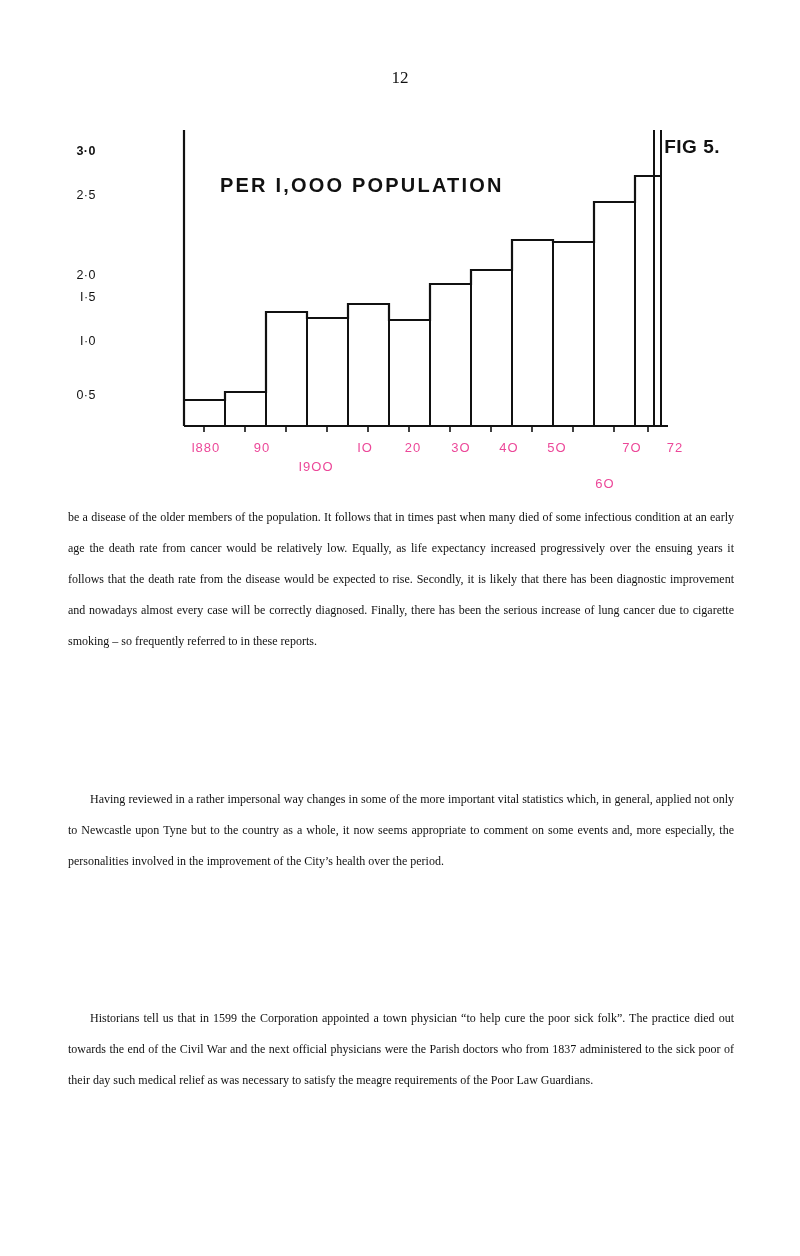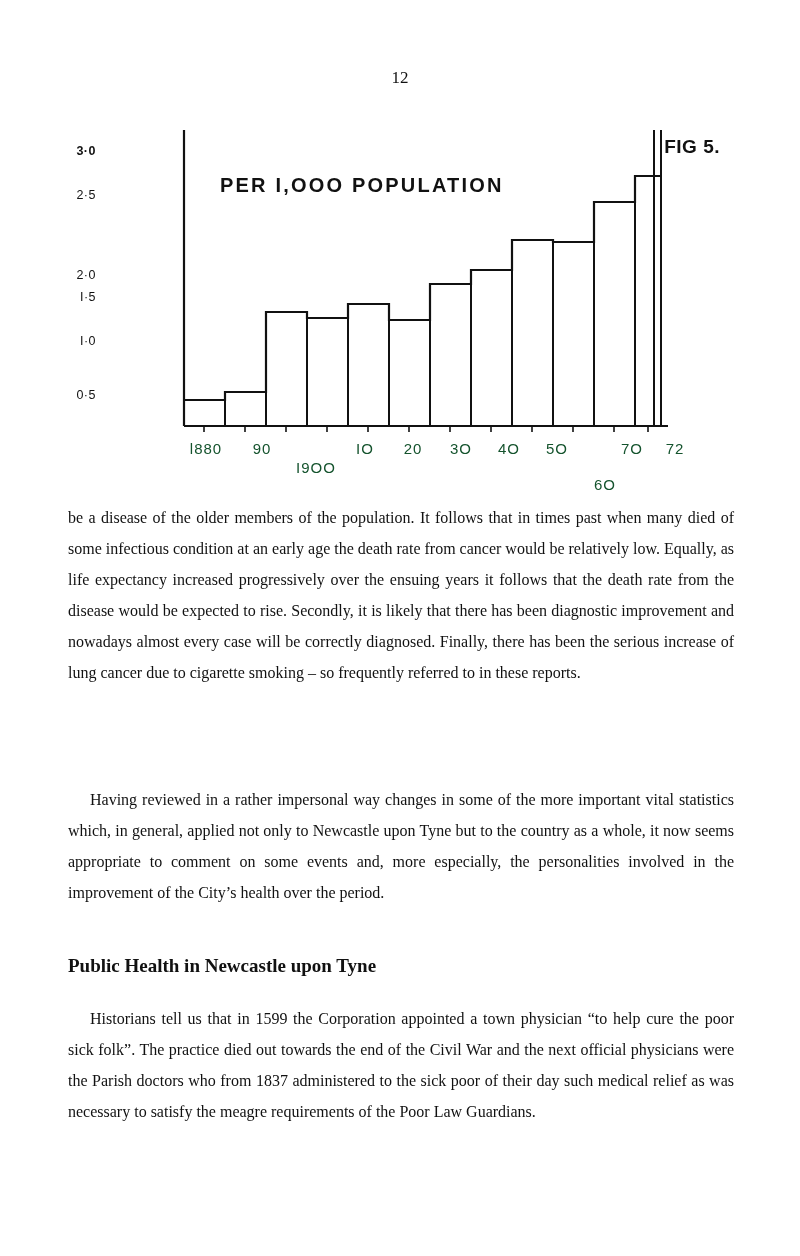--- a/index.html
+++ b/index.html
@@ -89,9 +89,9 @@
   .x-tick-label {
     position: absolute;
     font-family: "Liberation Sans", sans-serif;
-    font-size: 15px;
+    font-size: 13px;
     letter-spacing: 1px;
-    color: #14532d;
+    color: #ec4899;
     text-align: center;
     transform: translateX(-50%);
     white-space: nowrap;

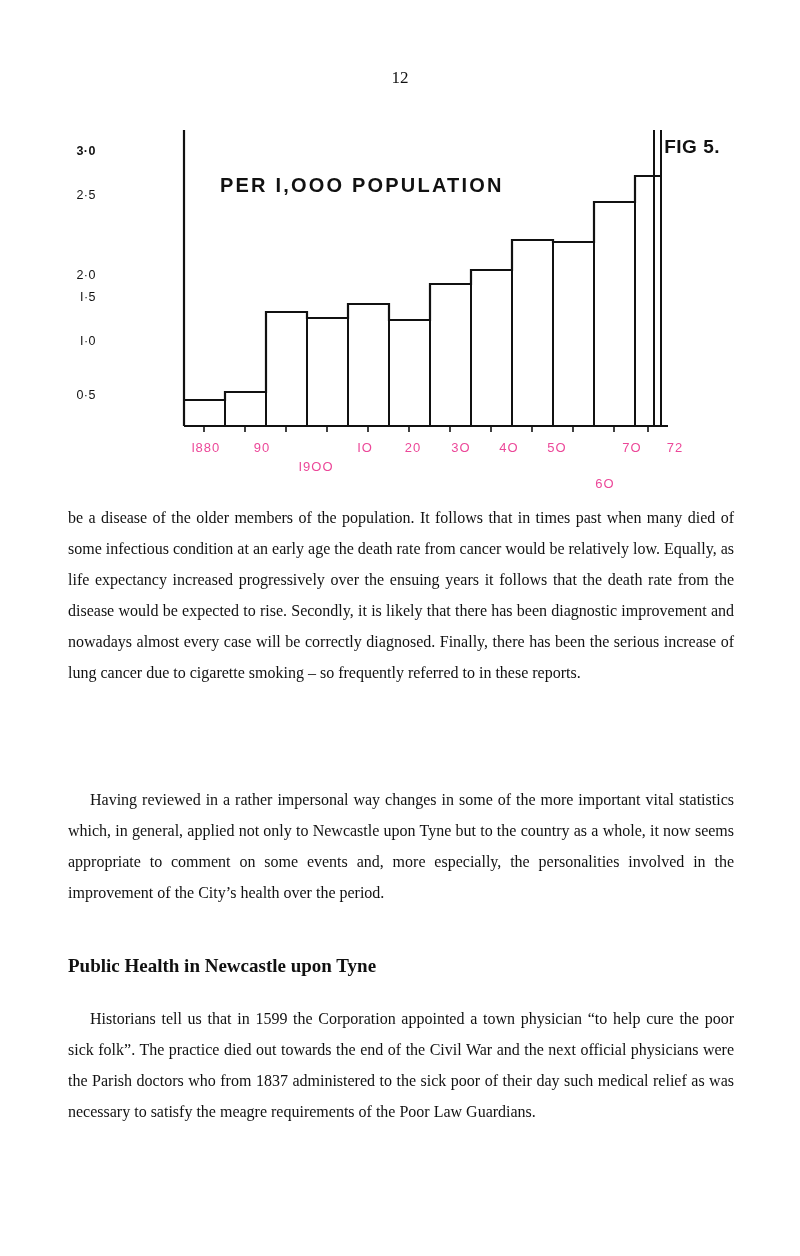--- a/index.html
+++ b/index.html
@@ -112,7 +112,7 @@
     left: 68px;
     width: 666px;
     font-family: "Liberation Serif", serif;
-    font-size: 16px;
+    font-size: 12px;
     line-height: 31px;
     text-align: justify;
     color: #111;

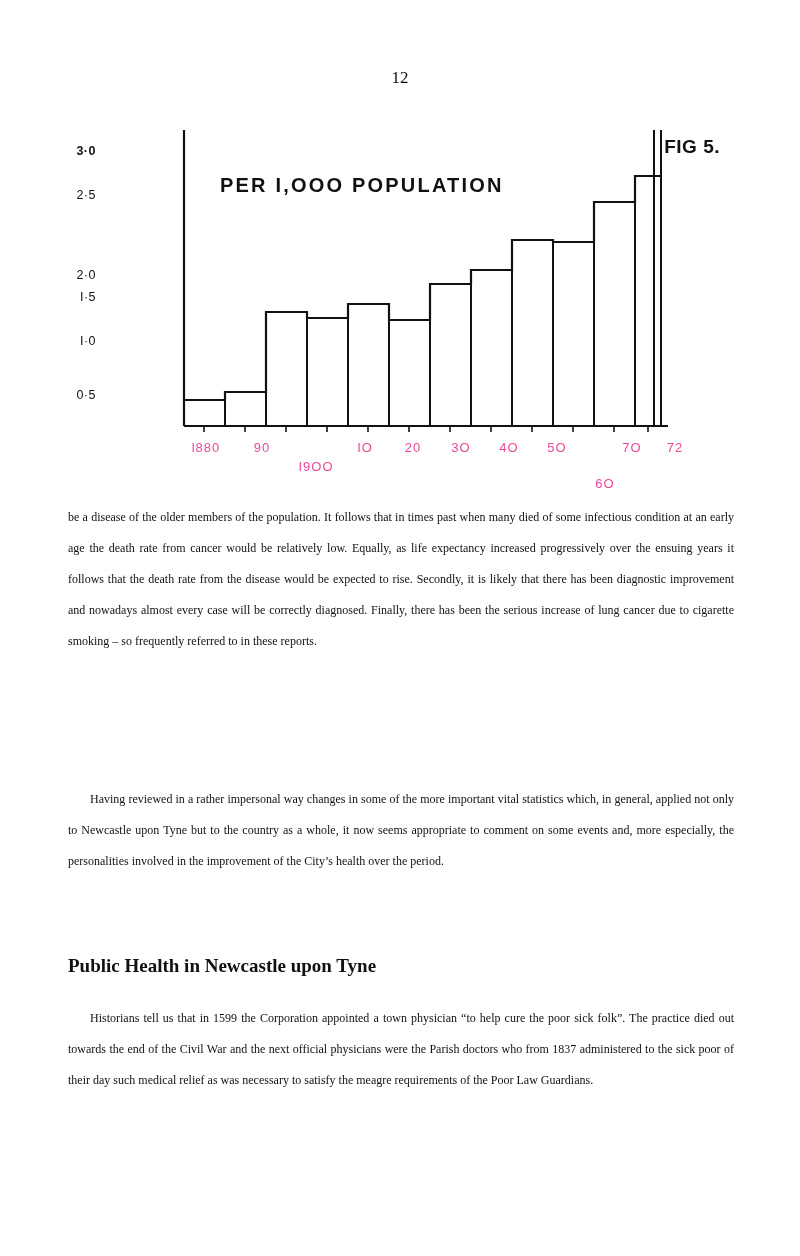--- a/index.html
+++ b/index.html
@@ -191,7 +191,6 @@
 
   <div class="para-block indent" style="top:784px;">Having reviewed in a rather impersonal way changes in some of the more important vital statistics which, in general, applied not only to Newcastle upon Tyne but to the country as a whole, it now seems appropriate to comment on some events and, more especially, the personalities involved in the improvement of the City’s health over the period.</div>
 
-  <div class="section-heading" style="top:955px;">Public Health in Newcastle upon Tyne</div>
 
   <div class="para-block indent" style="top:1003px;">Historians tell us that in 1599 the Corporation appointed a town physician “to help cure the poor sick folk”. The practice died out towards the end of the Civil War and the next official physicians were the Parish doctors who from 1837 administered to the sick poor of their day such medical relief as was necessary to satisfy the meagre requirements of the Poor Law Guardians.</div>
 

